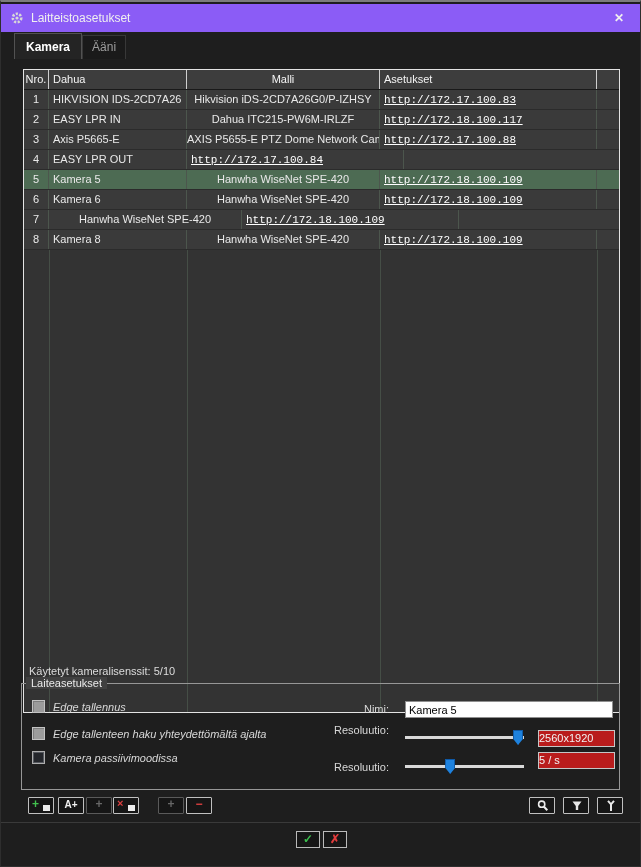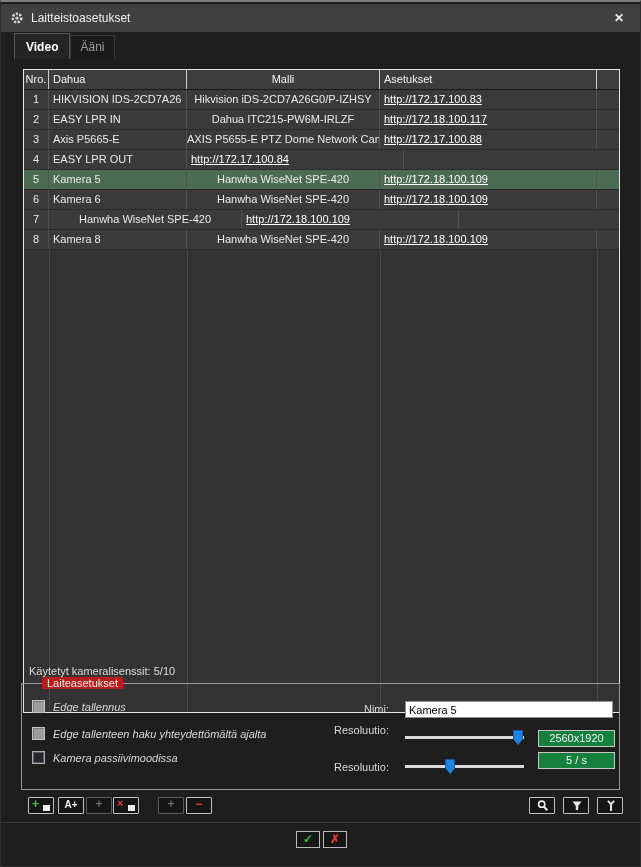--- a/index.html
+++ b/index.html
@@ -11,7 +11,7 @@
             border-right:1px solid #2e2e2e; border-bottom:1px solid #2e2e2e; overflow:hidden; }
 
   
-  .titlebar { position:absolute; top:2px; left:0; right:0; height:28px; background:#404040;
+  .titlebar { position:absolute; top:2px; left:0; right:0; height:28px; background:#8b5cf6;
               display:flex; align-items:center; padding-left:9px; }
   .title-icon { width:14px; height:14px; margin-right:7px; flex:none; }
   .title-text { color:#f0f0f0; font-size:12px; }

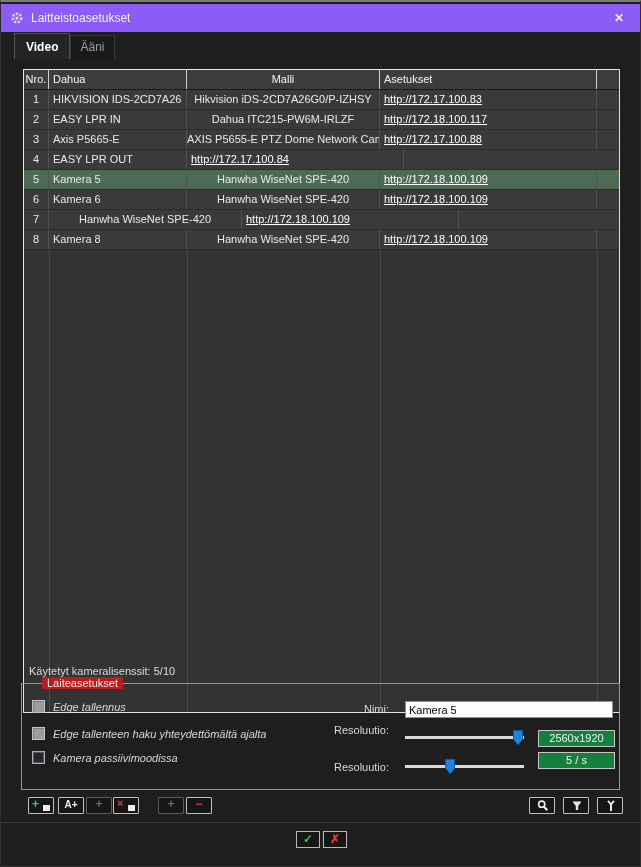--- a/index.html
+++ b/index.html
@@ -108,7 +108,7 @@
   <div class="close-btn">✕</div>
 
   <div class="tabs">
-    <div class="tab active">Video</div>
+    <div class="tab active">Kamera</div>
     <div class="tab">Ääni</div>
   </div>
 

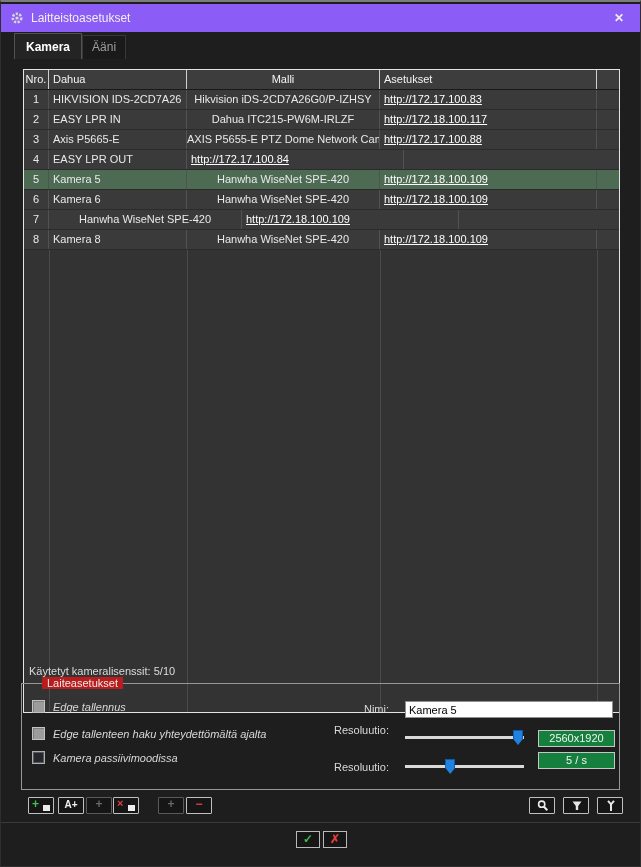--- a/index.html
+++ b/index.html
@@ -39,7 +39,7 @@
   .c.malli { width:193px; text-align:center; }
   .c.aset  { width:217px; padding-left:4px; }
   .c.extra { flex:1 1 auto; border-right:none !important; }
-  .cam-link { color:#ffffff; text-decoration:underline; }
+  .cam-link { color:#ffffff; text-decoration:underline;font-family:Liberation Mono, monospace; }
   .t-fill { flex:1 1 auto; position:relative; background:#333333; }
   .t-fill .vline { position:absolute; top:0; bottom:0; width:1px; background:#454e46; }
 

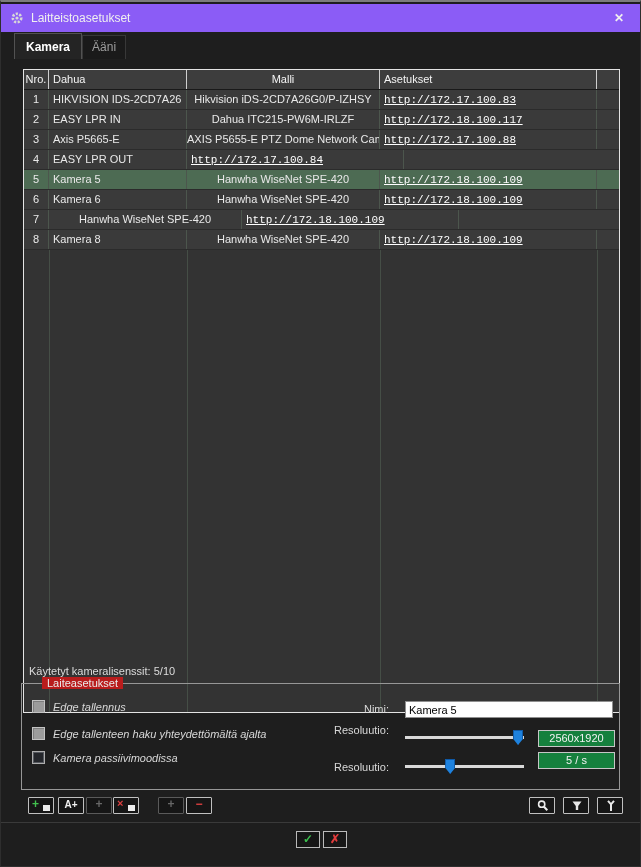--- a/index.html
+++ b/index.html
@@ -49,7 +49,7 @@
   
   .groupbox { position:absolute; left:20px; top:681px; width:599px; height:107px;
               border:1px solid #979797; }
-  .group-title { position:absolute; top:-7px; left:20px; background:#b91c1c; padding:0 5px;
+  .group-title { position:absolute; top:-7px; left:4px; background:#404040; padding:0 5px;
                  font-size:11px; color:#eaeaea; }
   .cb-row { position:absolute; left:10px; display:flex; align-items:center; }
   .cb { width:13px; height:13px; flex:none; margin-right:8px; }

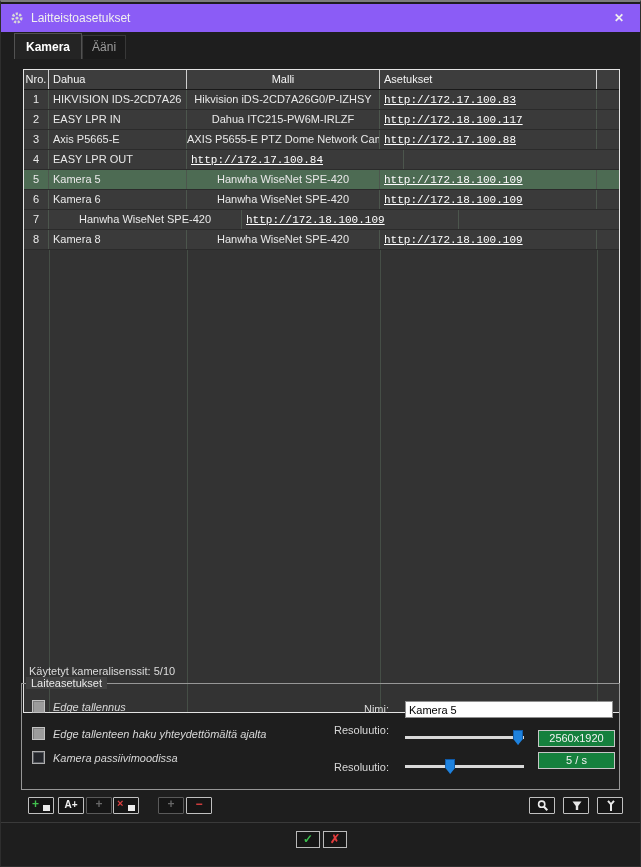--- a/index.html
+++ b/index.html
@@ -66,8 +66,8 @@
   .slider .thumb { position:absolute; top:0; width:10px; height:15px; background:#1e82de;
                    border:1px solid #0f5aa8;
                    clip-path:polygon(0 0,100% 0,100% 58%,50% 100%,0 58%); }
-  .val-box { position:absolute; left:516px; width:77px; height:17px; background:#15803d;
-             border:1px solid #c6c6c6; color:#f2f2f2; font-size:11px; text-align:center;
+  .val-box { position:absolute; left:516px; width:77px; height:17px; background:#b91c1c;
+             border:1px solid #c6c6c6; color:#f2f2f2; font-size:11px; text-align:left;
              line-height:15px; }
 
   

